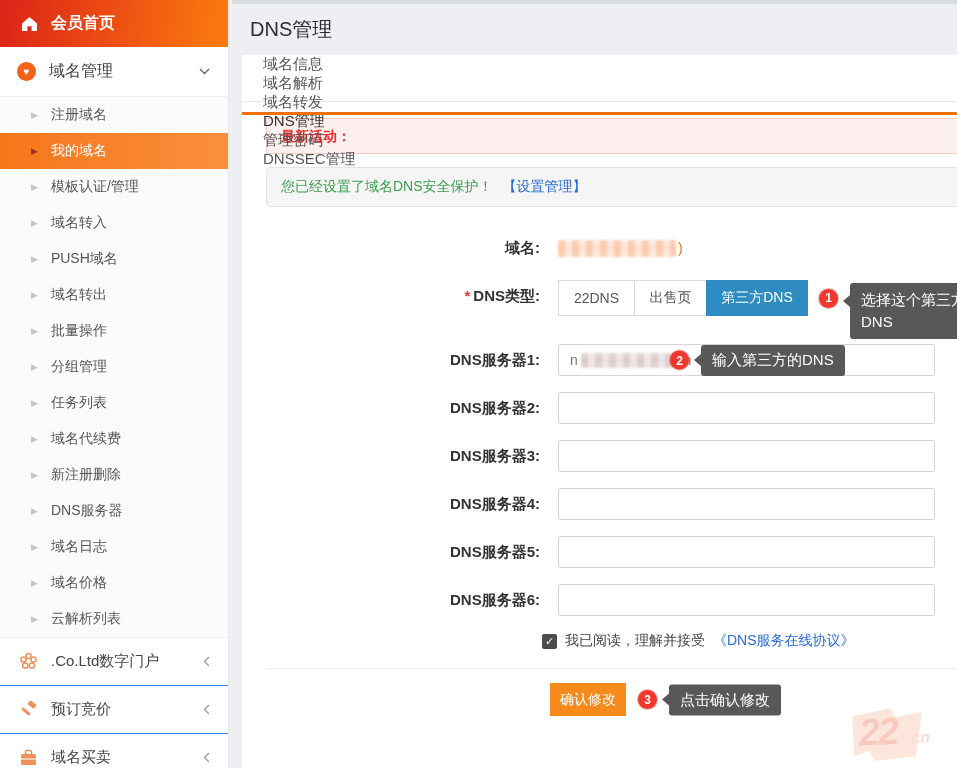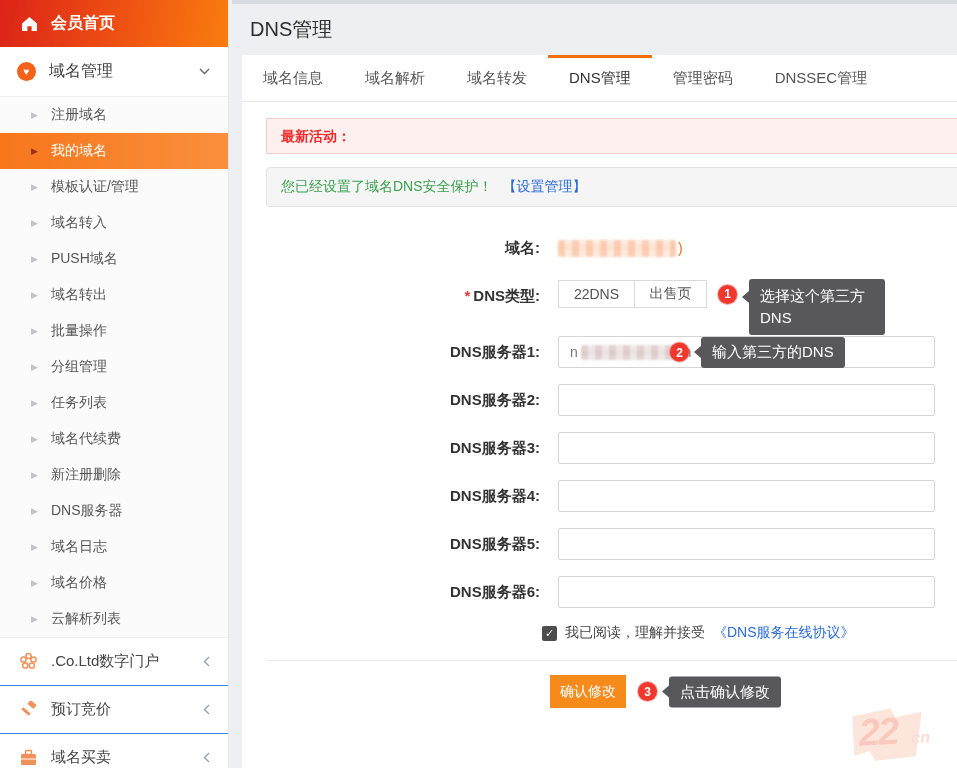--- a/index.html
+++ b/index.html
@@ -35,7 +35,7 @@
   .title-band { height:51px; padding:12px 0 0 18px; font-size:20px; color:#2e2e2e; }
   .panel { margin-left:10px; background:#fff; min-height:713px; position:relative; }
 
-  .tabs { height:47px; display:flex; align-items:stretch; border-bottom:1px solid #e8e8e8; background:#fff; }
+  .tabs { height:47px; display:flex; align-items:stretch; border-bottom:1px solid #e8e8e8; background:#fff;flex-direction:column; }
   .tab { padding:0 21px; display:flex; align-items:center; font-size:15px; color:#555; cursor:pointer;
     position:relative; }
   .tab.active { color:#333; }

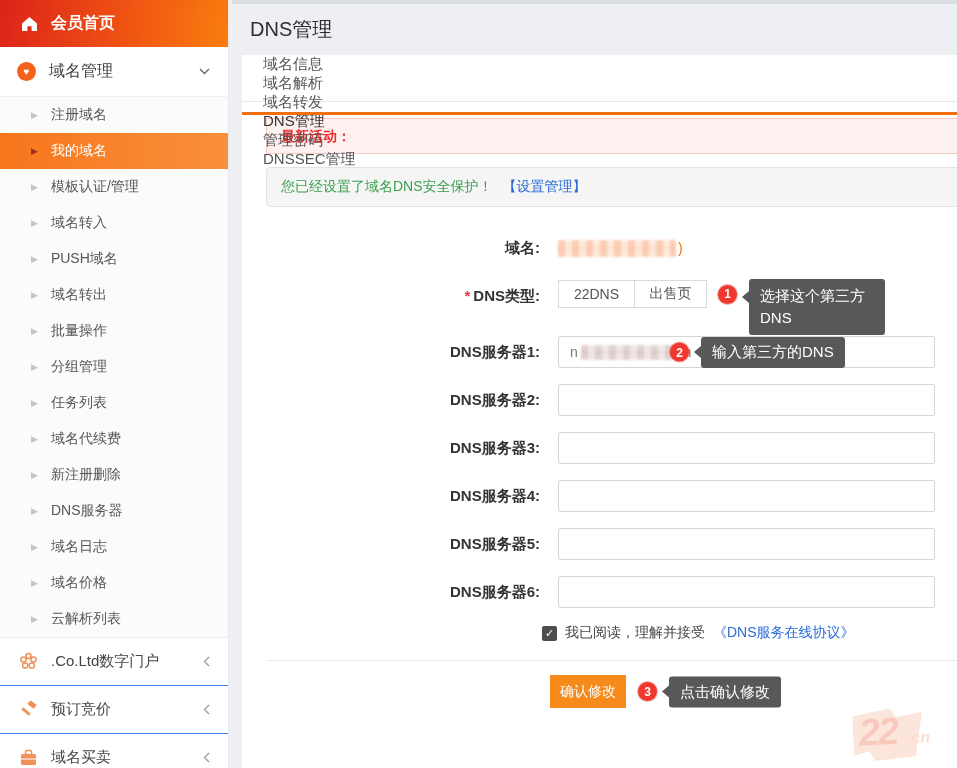--- a/index.html
+++ b/index.html
@@ -71,7 +71,7 @@
       repeating-linear-gradient(0deg, rgba(244,238,238,.7) 0 5px, rgba(214,192,192,.45) 5px 10px); }
 
   .seg-group { display:flex; }
-  .seg { height:28px; background:#fff; border:1px solid #d9d9d9; font-size:14px; color:#555;
+  .seg { height:36px; background:#fff; border:1px solid #d9d9d9; font-size:14px; color:#555;
     cursor:pointer; font-family:inherit; }
   .seg + .seg { margin-left:-1px; }
   .seg.s0 { width:77px; }

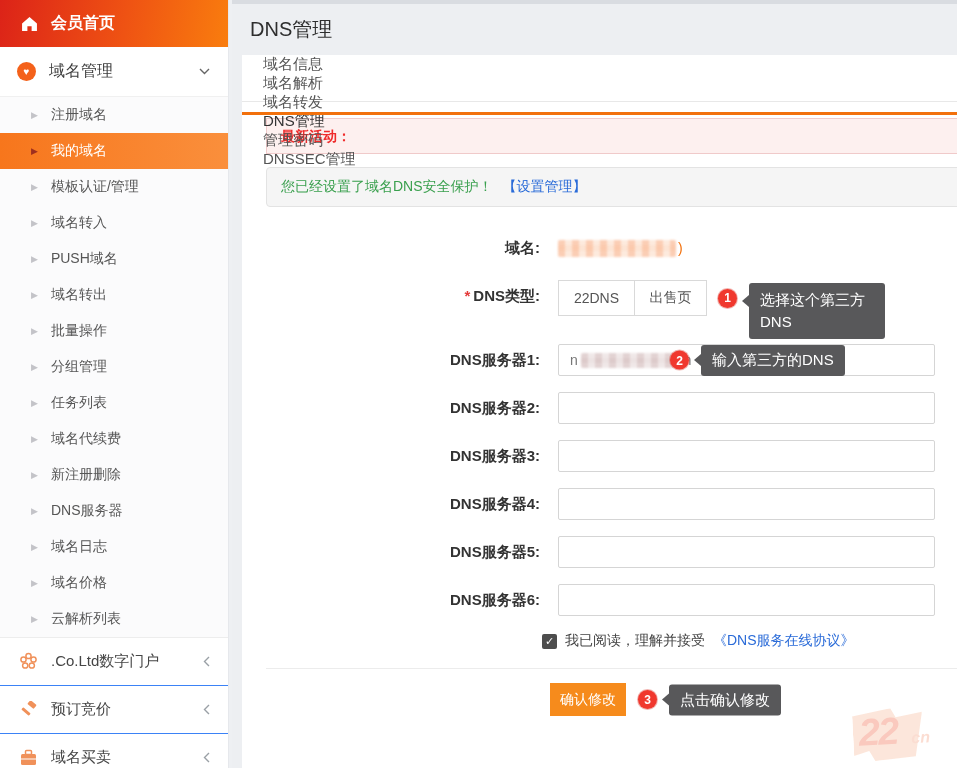--- a/index.html
+++ b/index.html
@@ -287,6 +287,7 @@
           <div class="seg-group">
             <button class="seg s0">22DNS</button>
             <button class="seg s1">出售页</button>
+            <button class="seg s2 selected">第三方DNS</button>
           </div>
           <div class="anno anno-after-seg">
             <span class="badge">1</span>

